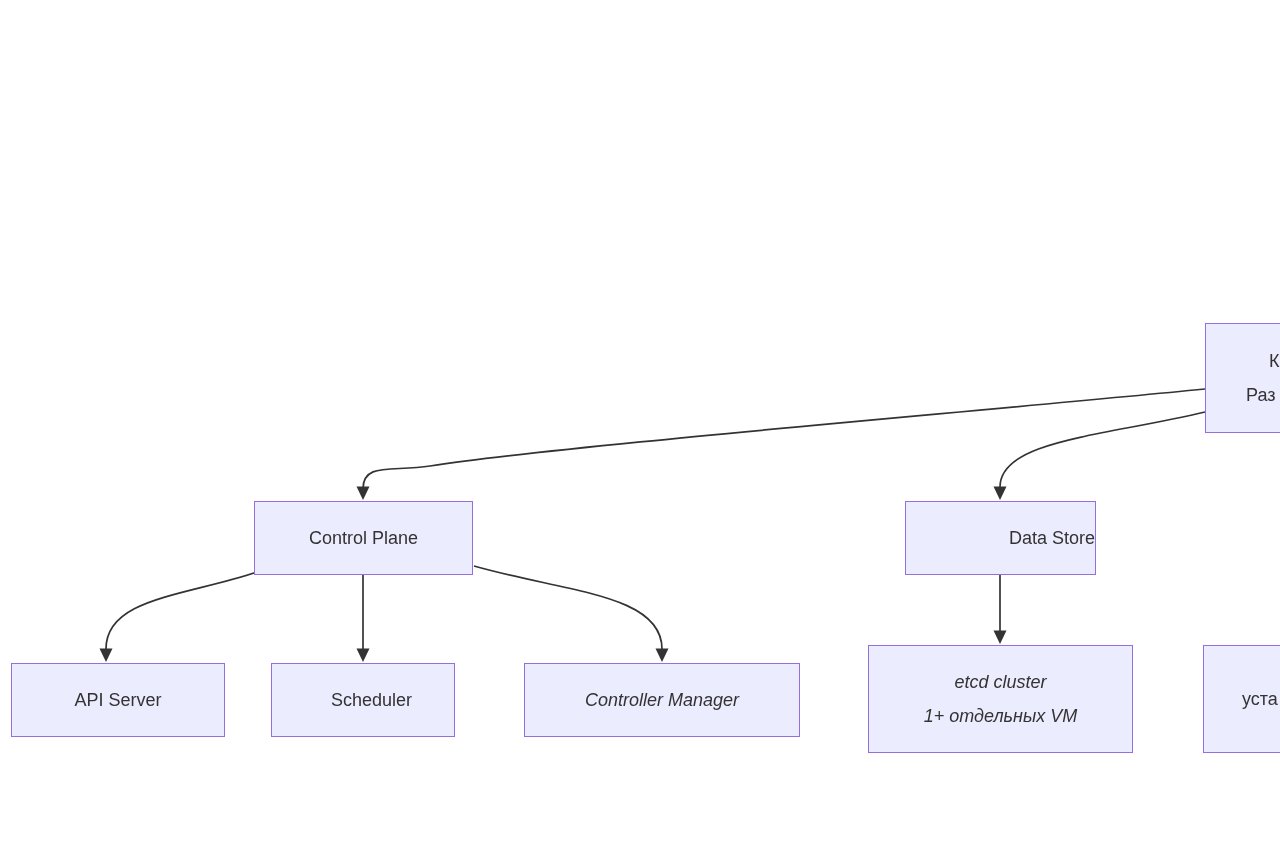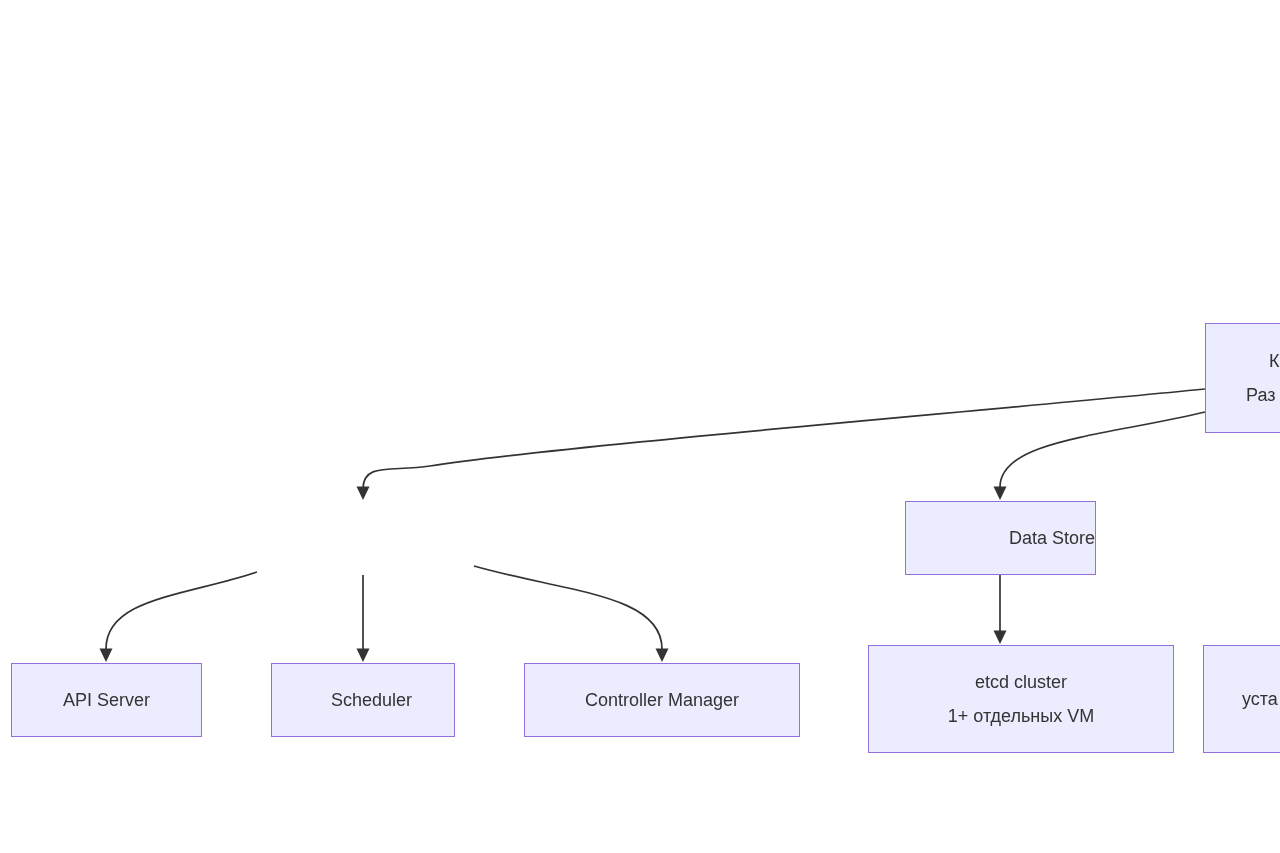--- a/index.html
+++ b/index.html
@@ -86,6 +86,9 @@
     <span class="line" style="padding-left:40px;">Раз</span>
   </div>
 
+  <div class="node" style="left:254px; top:501px; width:219px; height:74px;">
+    <span class="line">Control Plane</span>
+  </div>
 
   <div class="node" style="left:905px; top:501px; width:191px; height:74px;align-items:flex-end;">
     <span class="line">Data Store</span>

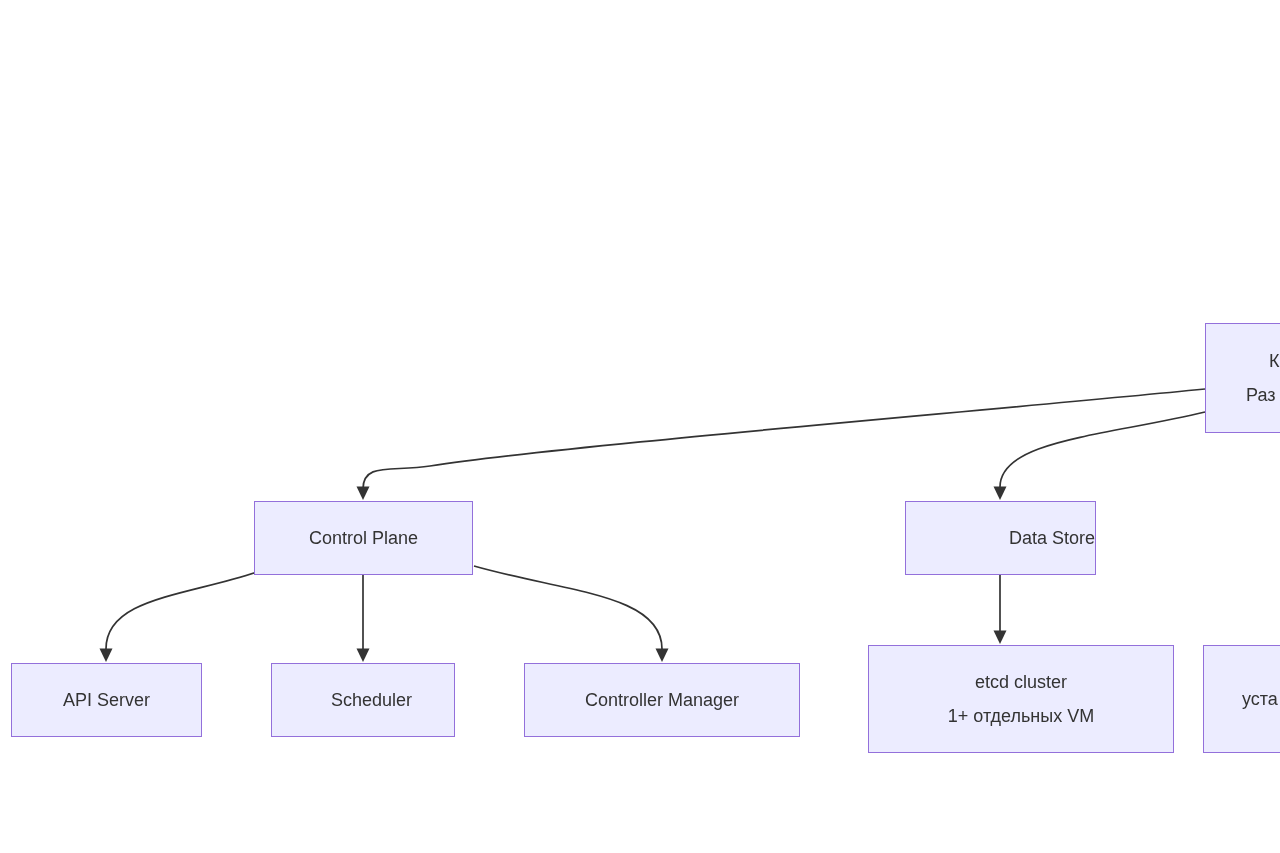--- a/index.html
+++ b/index.html
@@ -106,7 +106,7 @@
     <span class="line">Controller Manager</span>
   </div>
 
-  <div class="node" style="left:868px; top:645px; width:306px; height:108px;">
+  <div class="node" style="left:868px; top:645px; width:265px; height:108px;font-style:italic;">
     <span class="line">etcd cluster</span>
     <span class="line">1+ отдельных VM</span>
   </div>

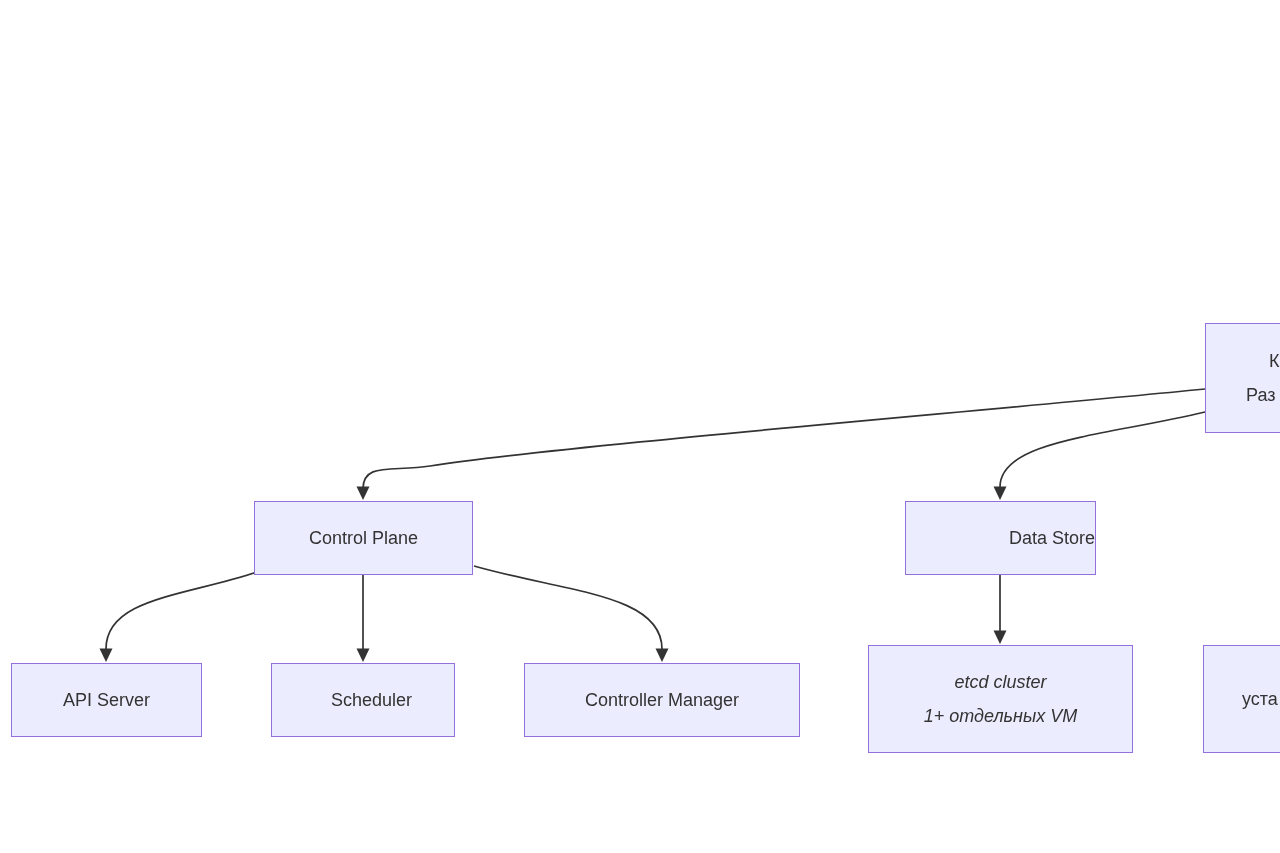--- a/index.html
+++ b/index.html
@@ -94,7 +94,7 @@
     <span class="line">Data Store</span>
   </div>
 
-  <div class="node" style="left:11px; top:663px; width:191px; height:74px;">
+  <div class="node" style="left:11px; top:663px; width:214px; height:74px;">
     <span class="line">API Server</span>
   </div>
 

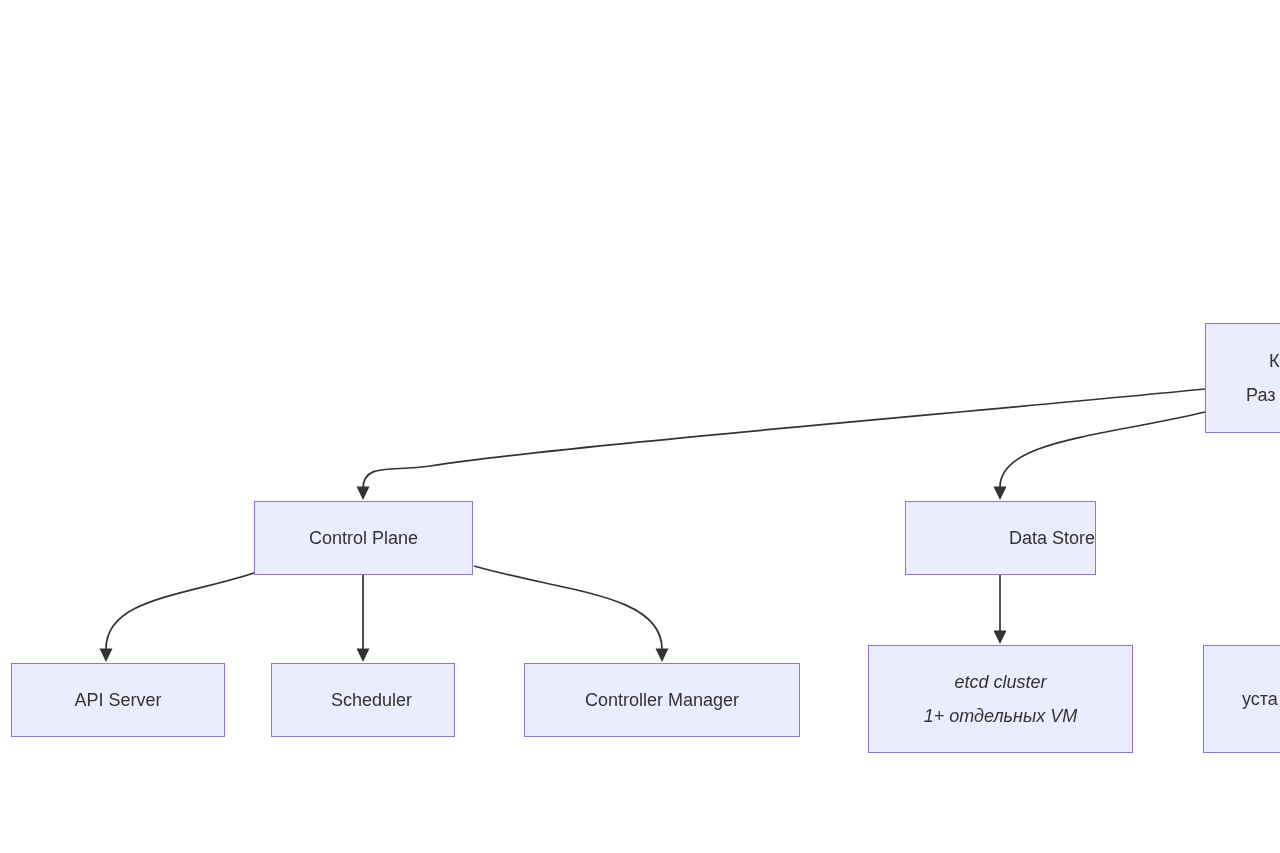--- a/index.html
+++ b/index.html
@@ -102,7 +102,7 @@
     <span class="line">Scheduler</span>
   </div>
 
-  <div class="node" style="left:524px; top:663px; width:276px; height:74px;">
+  <div class="node" style="left:524px; top:663px; width:276px; height:74px;font-style:italic;">
     <span class="line">Controller Manager</span>
   </div>
 

